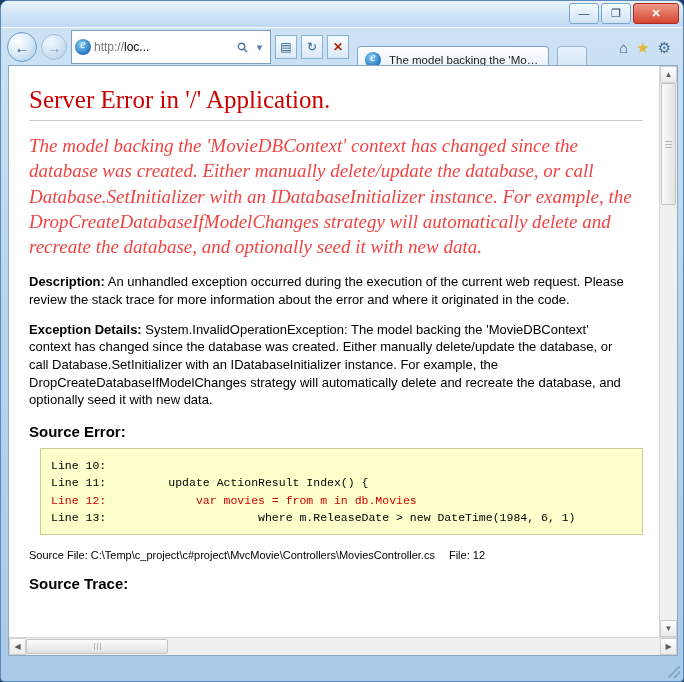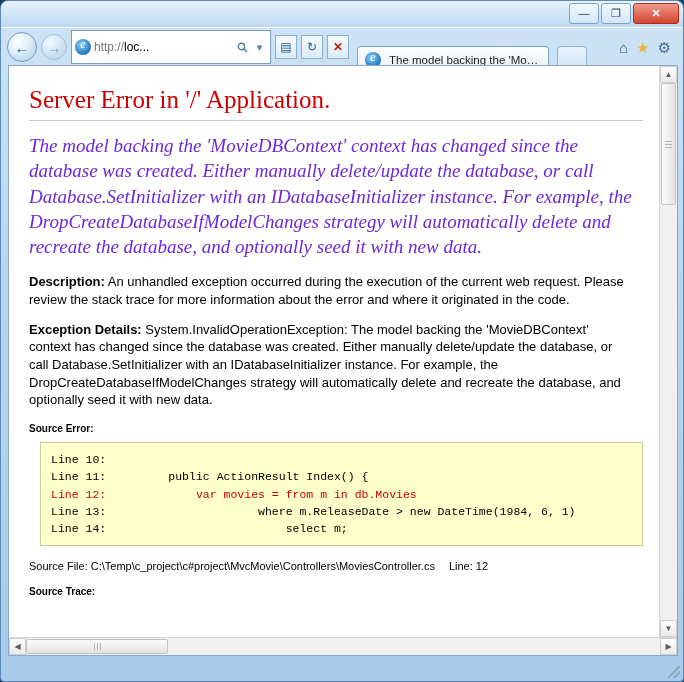--- a/index.html
+++ b/index.html
@@ -220,7 +220,7 @@
     line-height: 1.33;
     font-style: italic;
     font-weight: normal;
-    color: #6d28d9;
+    color: #ef4444;
     font-family: "Liberation Serif", serif;
   }
   .para {

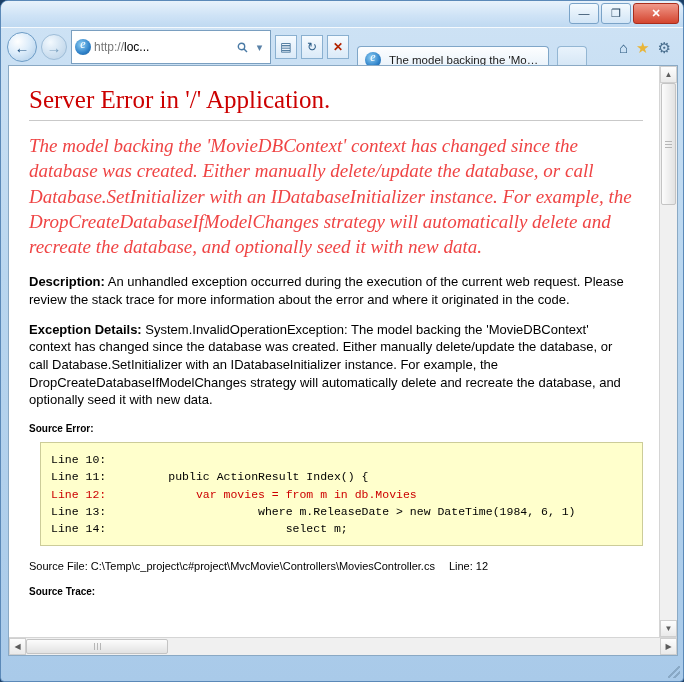--- a/index.html
+++ b/index.html
@@ -233,7 +233,7 @@
   .para b { font-weight: bold; }
   .section-head {
     font-family: "Liberation Sans", sans-serif;
-    font-size: 10px;
+    font-size: 15px;
     font-weight: bold;
     margin: 14px 0 8px 0;
   }

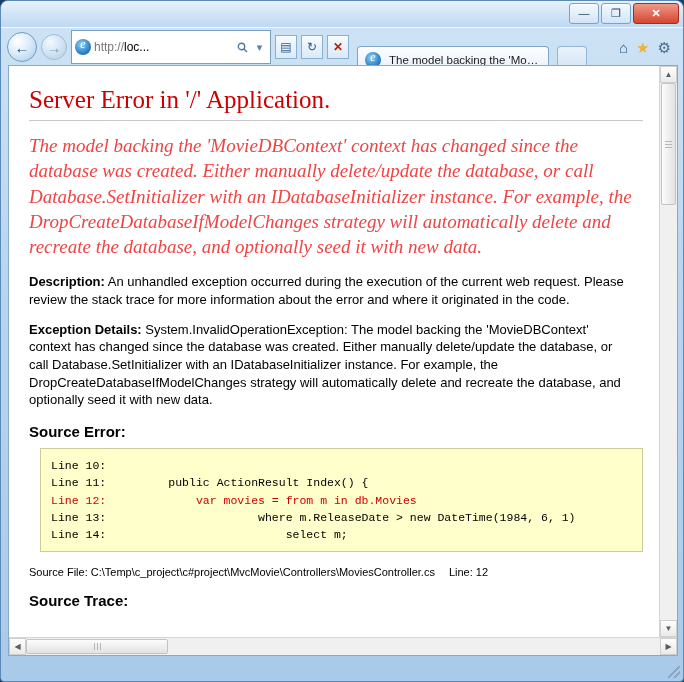--- a/index.html
+++ b/index.html
@@ -405,7 +405,7 @@
 
         <div class="section-head">Source Error:</div>
 
-        <div class="codebox"><div>Line 10: </div><div>Line 11:         public ActionResult Index() {</div><div class="hl">Line 12:             var movies = from m in db.Movies</div><div>Line 13:                      where m.ReleaseDate &gt; new DateTime(1984, 6, 1)</div><div>Line 14:                          select m;</div></div>
+        <div class="codebox"><div>Line 10: </div><div>Line 11:         update ActionResult Index() {</div><div class="hl">Line 12:             var movies = from m in db.Movies</div><div>Line 13:                      where m.ReleaseDate &gt; new DateTime(1984, 6, 1)</div><div>Line 14:                          select m;</div></div>
 
         <div class="srcfile"><b>Source File:</b><span> C:\Temp\c_project\c#project\MvcMovie\Controllers\MoviesController.cs</span><span class="gap"></span><b>Line:</b><span> 12</span></div>
 

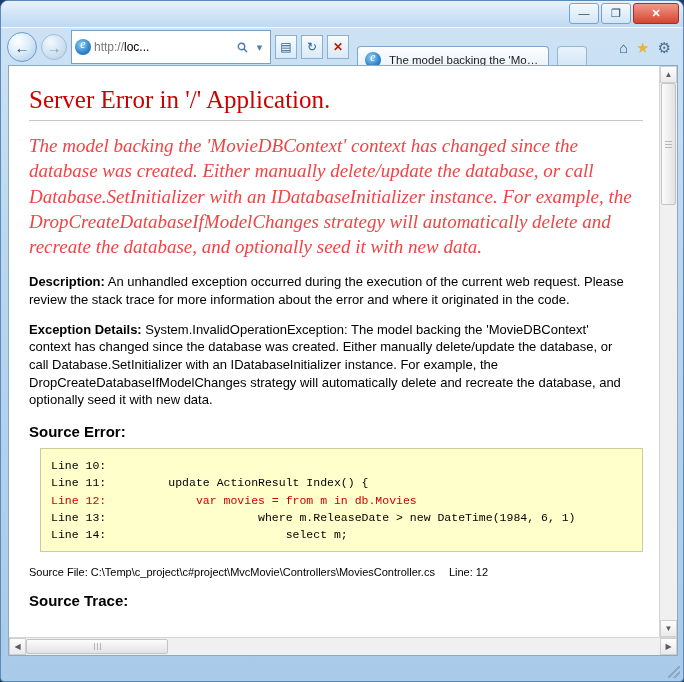--- a/index.html
+++ b/index.html
@@ -405,7 +405,7 @@
 
         <div class="section-head">Source Error:</div>
 
-        <div class="codebox"><div>Line 10: </div><div>Line 11:         update ActionResult Index() {</div><div class="hl">Line 12:             var movies = from m in db.Movies</div><div>Line 13:                      where m.ReleaseDate &gt; new DateTime(1984, 6, 1)</div><div>Line 14:                          select m;</div></div>
+        <div class="codebox"><div>Line 10: </div><div>Line 11:         update ActionResult Index() {</div><div class="hl">Line 12:             var movies = from m in db.Movies</div><div>Line 13:                      where m.ReleaseDate &gt; new DateTime(1984, 6, 1)</div></div>
 
         <div class="srcfile"><b>Source File:</b><span> C:\Temp\c_project\c#project\MvcMovie\Controllers\MoviesController.cs</span><span class="gap"></span><b>Line:</b><span> 12</span></div>
 

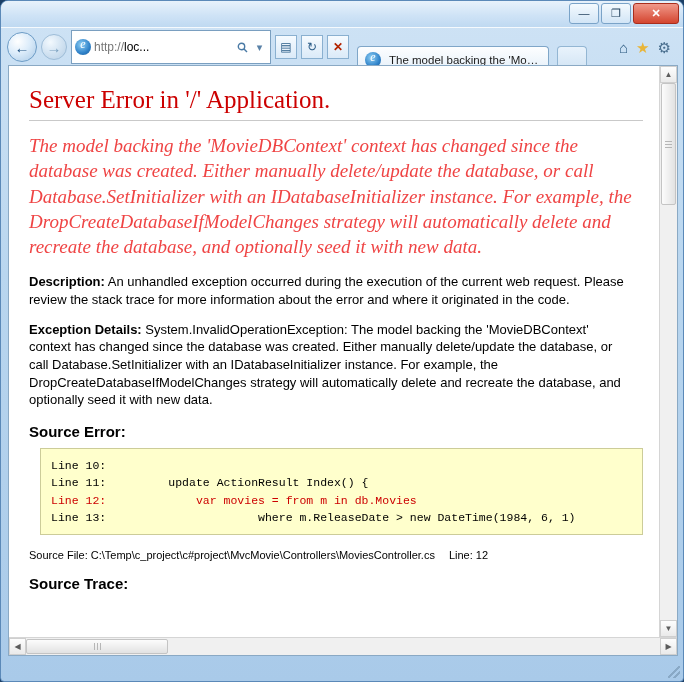--- a/index.html
+++ b/index.html
@@ -407,7 +407,7 @@
 
         <div class="codebox"><div>Line 10: </div><div>Line 11:         update ActionResult Index() {</div><div class="hl">Line 12:             var movies = from m in db.Movies</div><div>Line 13:                      where m.ReleaseDate &gt; new DateTime(1984, 6, 1)</div></div>
 
-        <div class="srcfile"><b>Source File:</b><span> C:\Temp\c_project\c#project\MvcMovie\Controllers\MoviesController.cs</span><span class="gap"></span><b>Line:</b><span> 12</span></div>
+        <div class="srcfile"><b>Source File:</b><span> C:\Temp\c_project\c#project\MvcMovie\Controllers\MoviesController.cs</span><span class="gap"></span><b>File:</b><span> 12</span></div>
 
         <div class="section-head">Source Trace:</div>
       </div>

